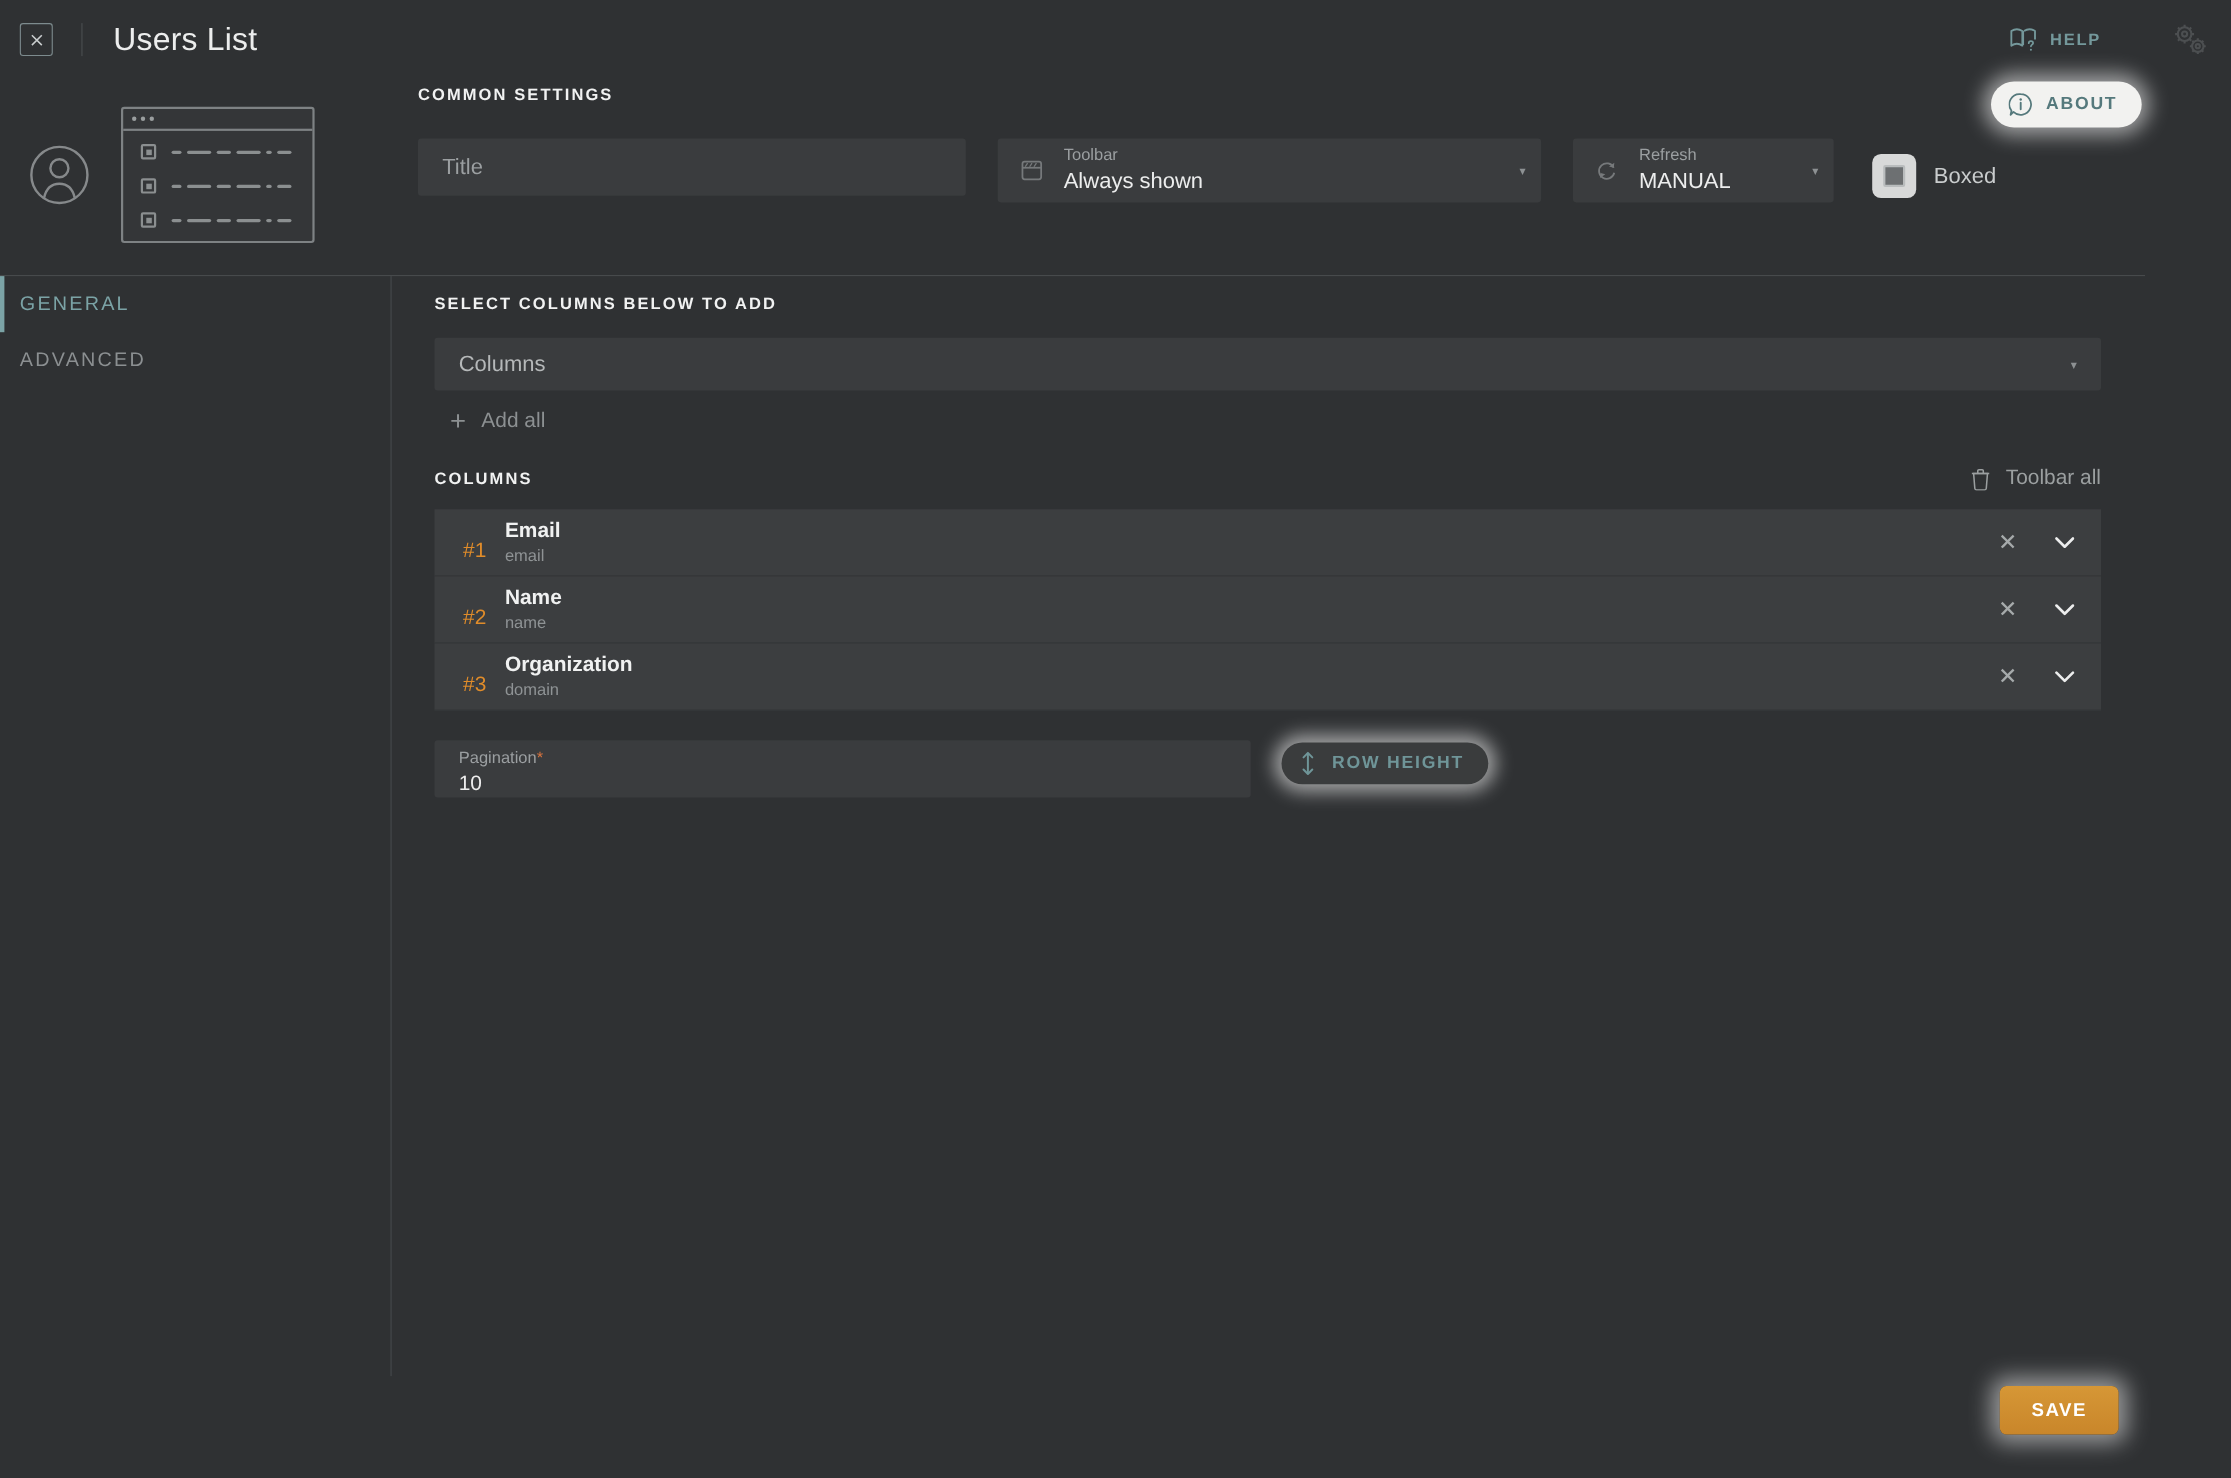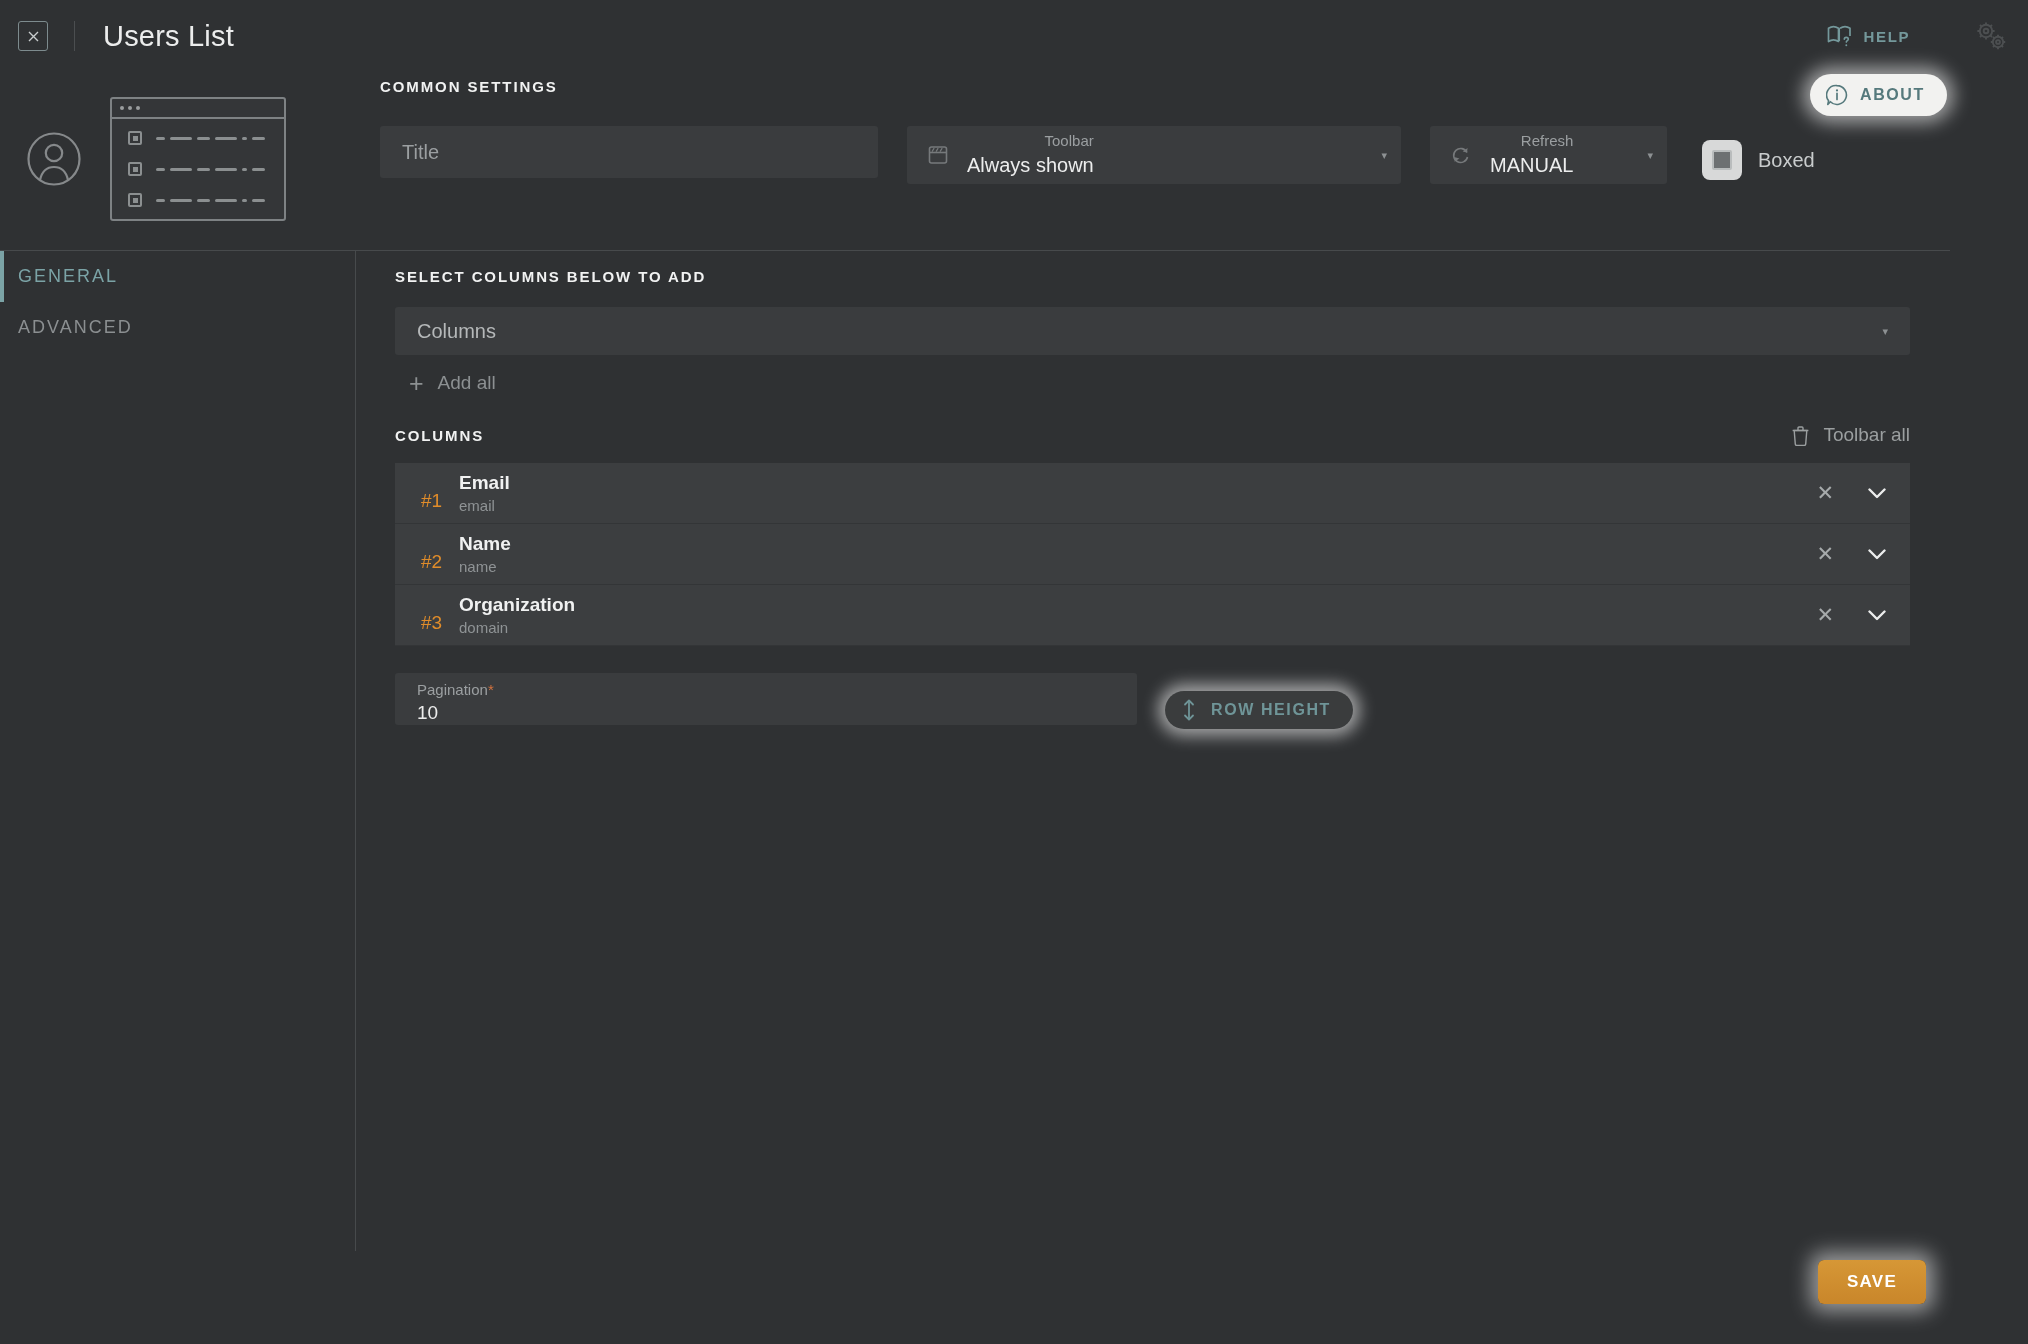--- a/index.html
+++ b/index.html
@@ -96,7 +96,7 @@
     letter-spacing: 1.9px;
   }
   .cs-row {
-    display: flex; align-items: flex-start; margin-top: 31px; gap: 29px; text-align: right;
+    display: flex; align-items: flex-start; margin-top: 31px; gap: 29px;
   }
   .field {
     background: #3a3c3e; border-radius: 3px; position: relative;

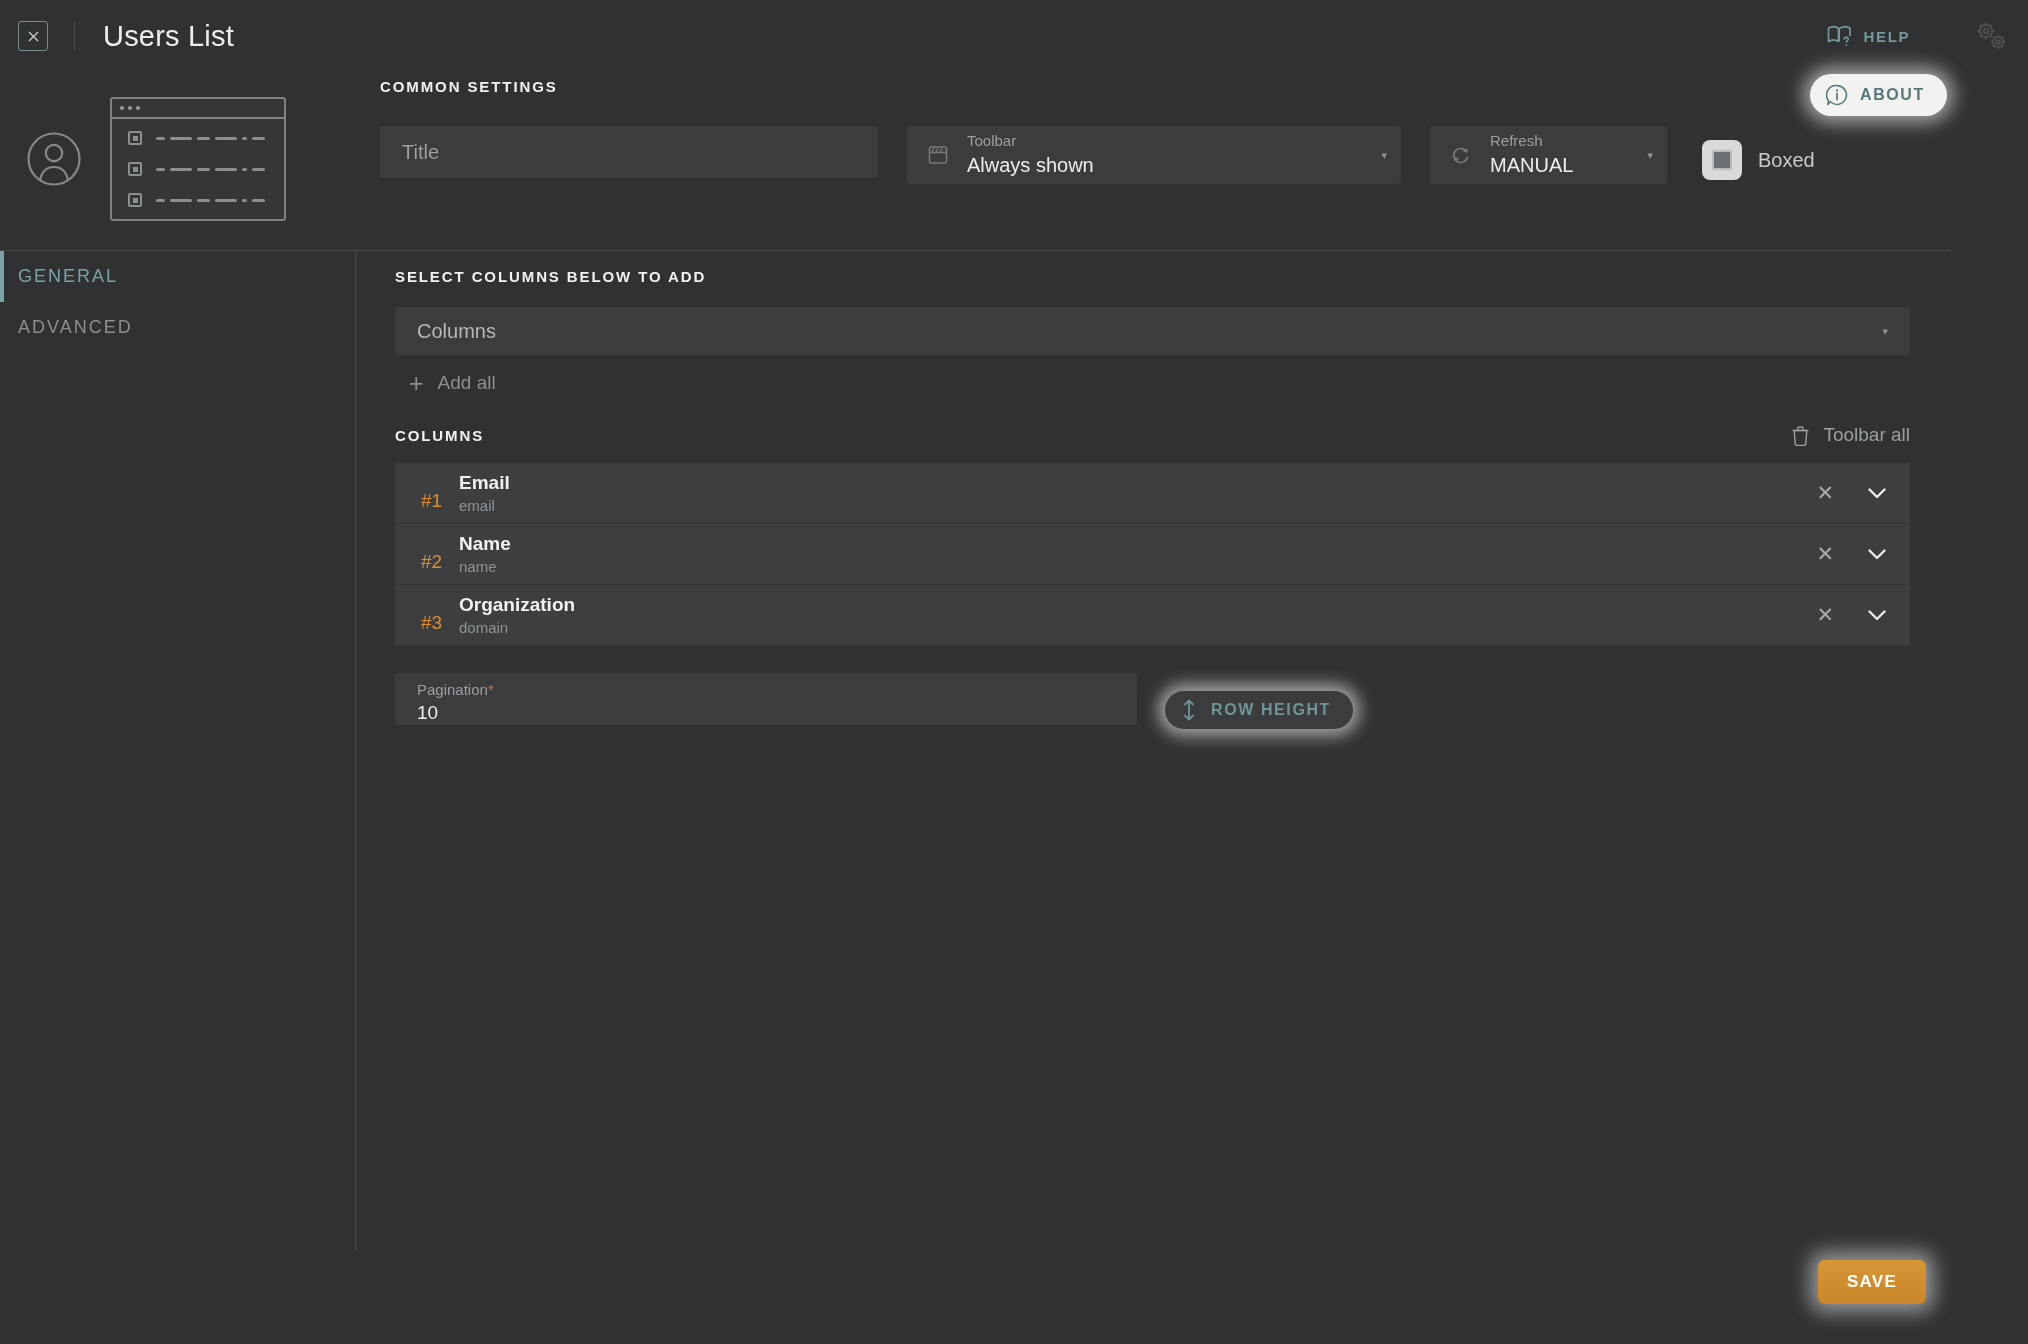--- a/index.html
+++ b/index.html
@@ -204,7 +204,7 @@
   .pg-label .req { color: #d4723e; }
   .pg-value { font-size: 19px; color: #ececec; line-height: 1.35; }
   .rowheight-btn {
-    margin-top: 18px;
+    margin-top: 2px;
     height: 38px; padding: 0 22px 0 16px;
     background: #3a3c3d; border-radius: 19px;
     display: flex; align-items: center; gap: 14px;

